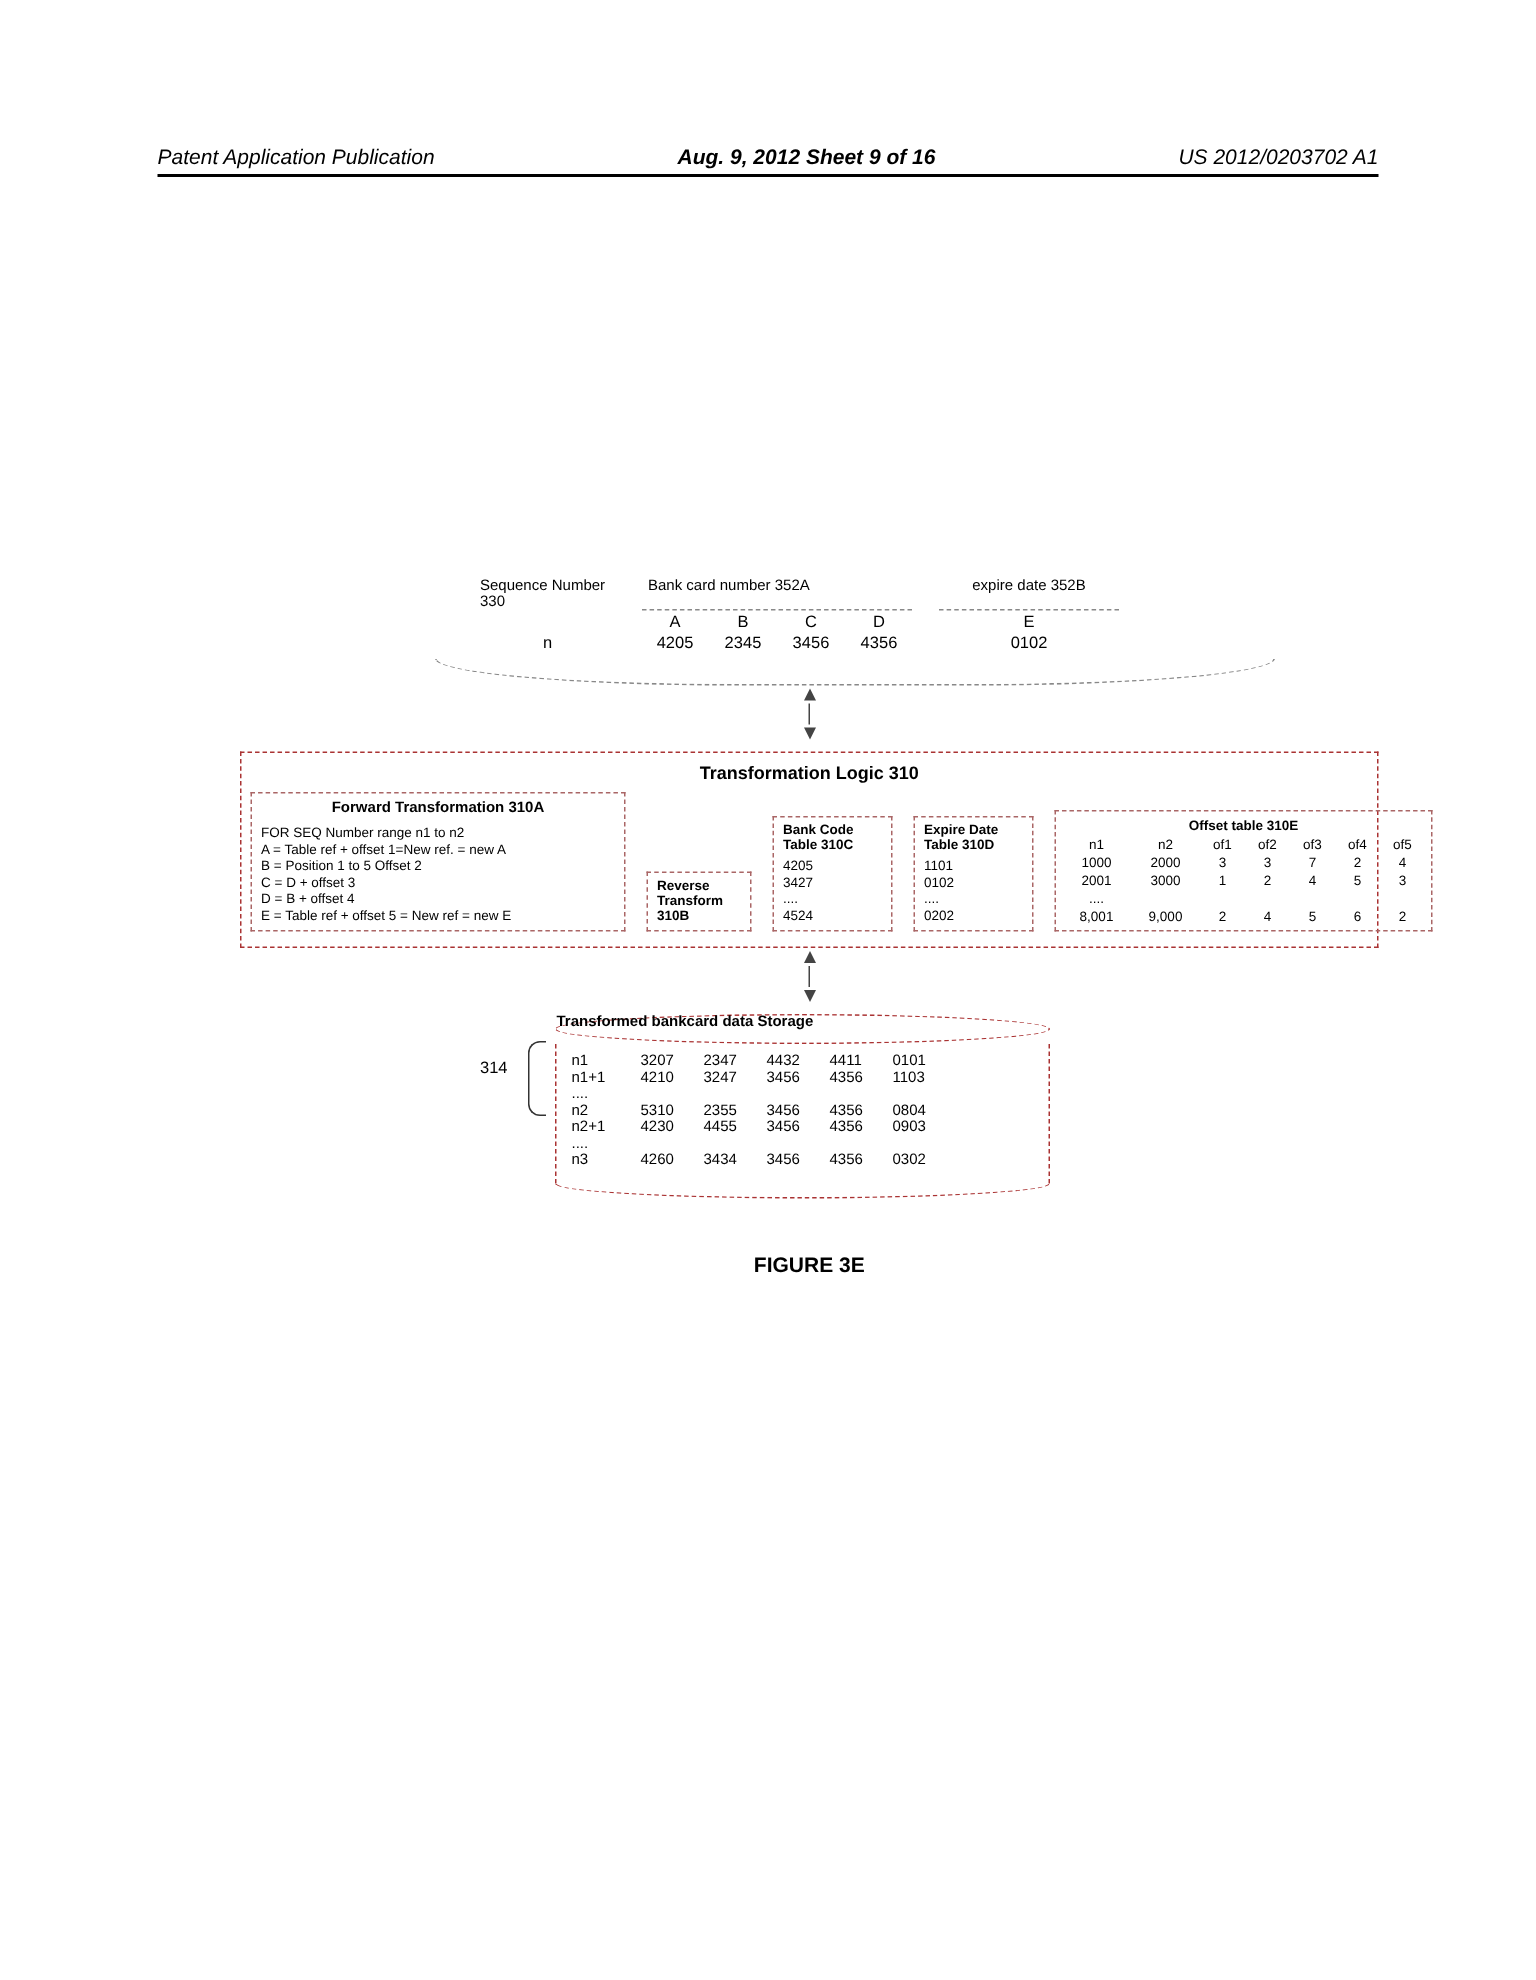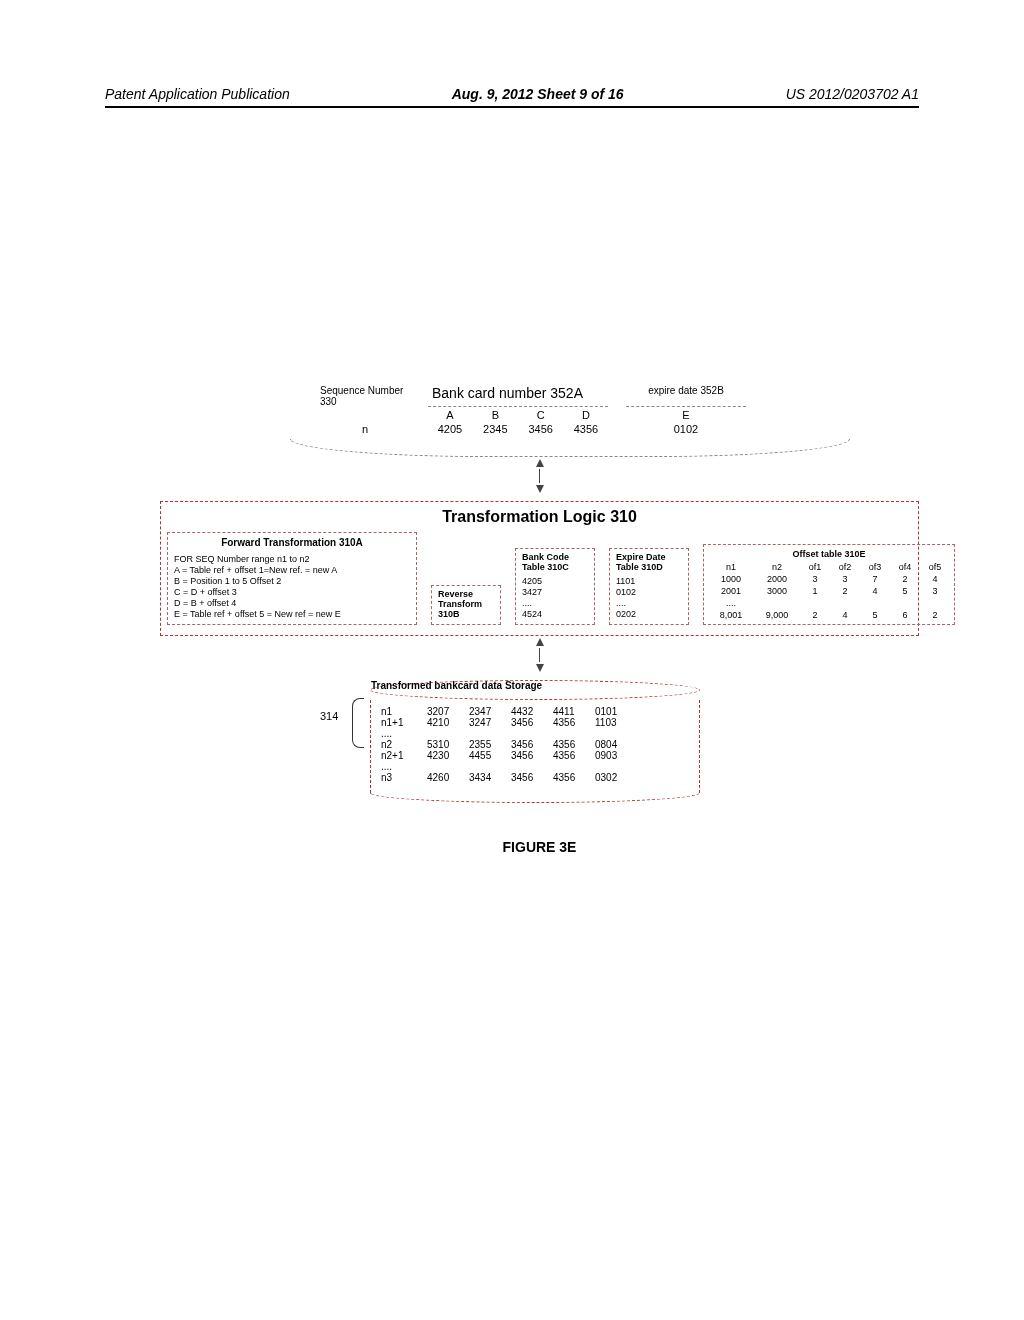--- a/index.html
+++ b/index.html
@@ -13,7 +13,7 @@
   }
   .header {
     position: absolute;
-    top: 86px;
+    top: 96px;
     left: 105px;
     right: 105px;
     display: flex;

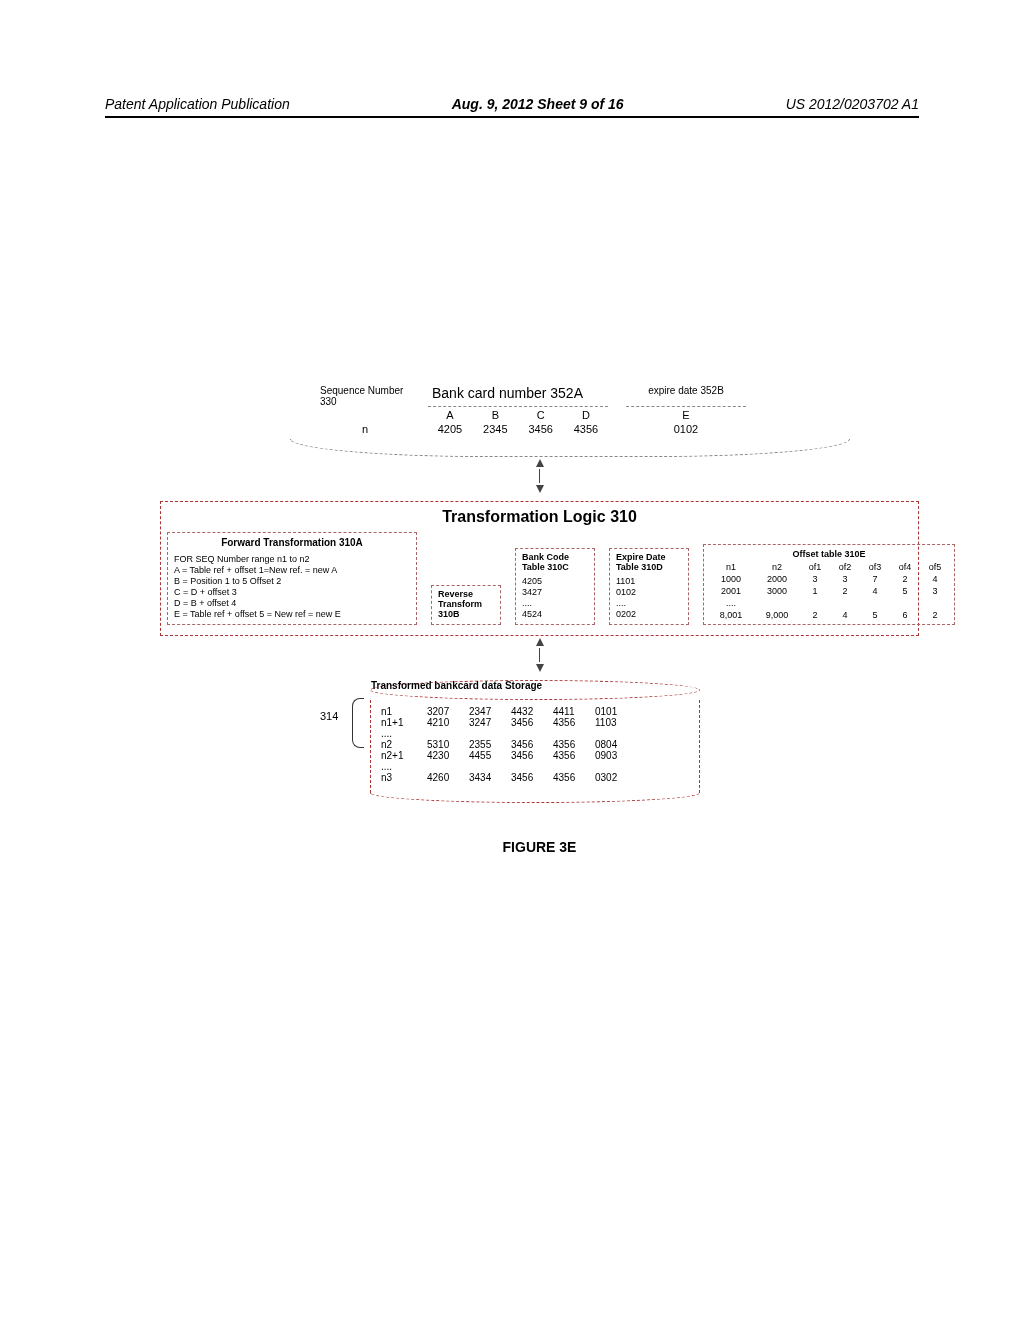--- a/index.html
+++ b/index.html
@@ -50,7 +50,7 @@
   }
   .bank-label {
     width: 180px;
-    font-size: 14px;
+    font-size: 10px;
     border-bottom: 1px dashed #888;
     text-align: left;
     padding-left: 4px;

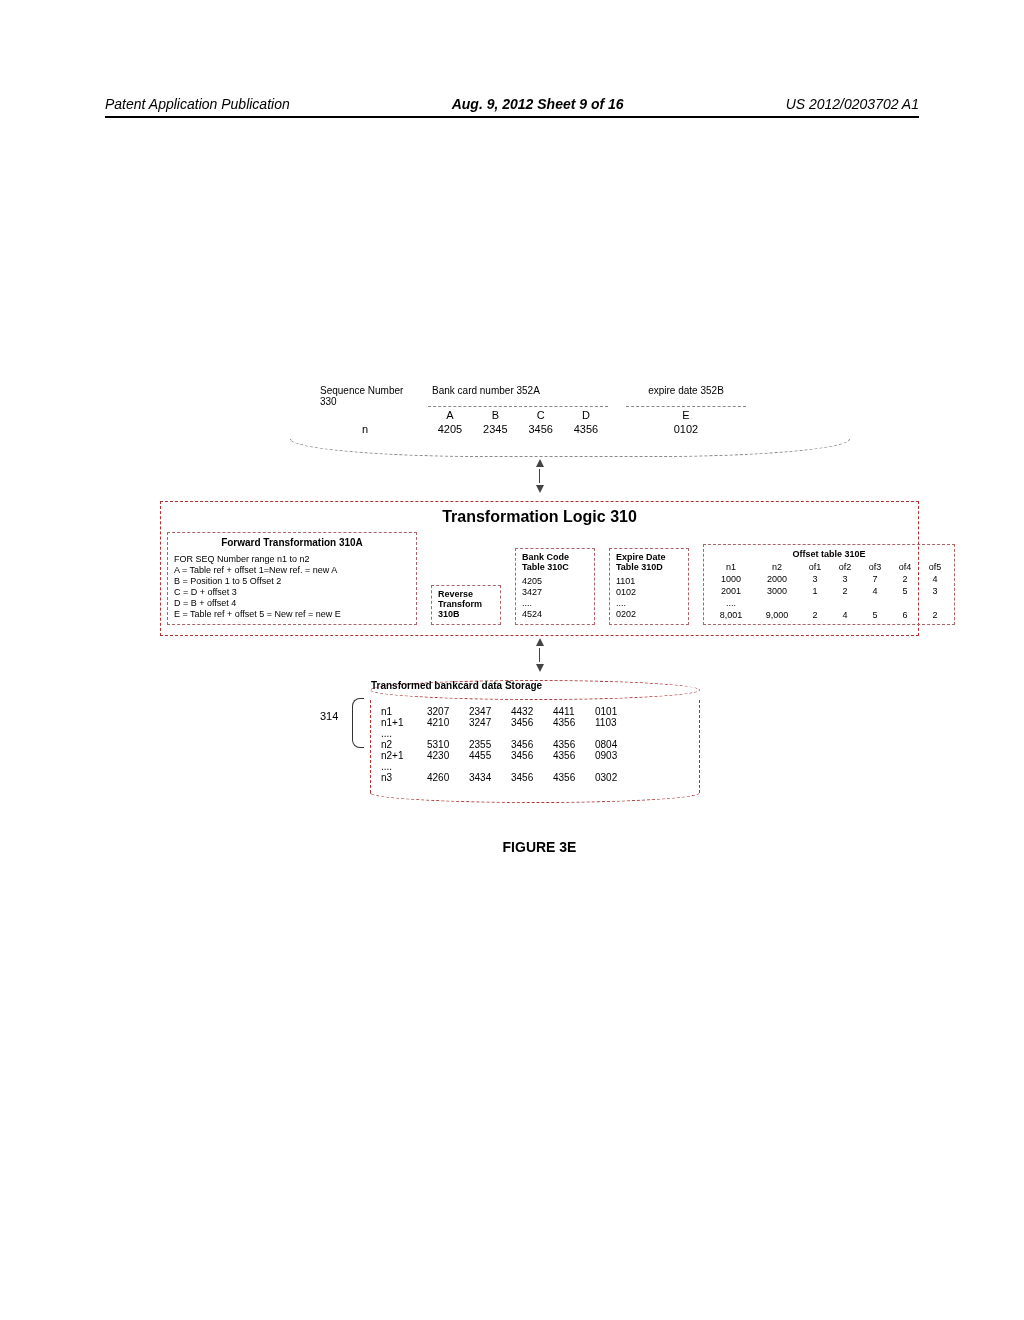--- a/index.html
+++ b/index.html
@@ -109,7 +109,7 @@
   .xform-title {
     text-align: center;
     font-weight: bold;
-    font-size: 16px;
+    font-size: 12px;
     margin-bottom: 6px;
   }
   .xform-inner {

